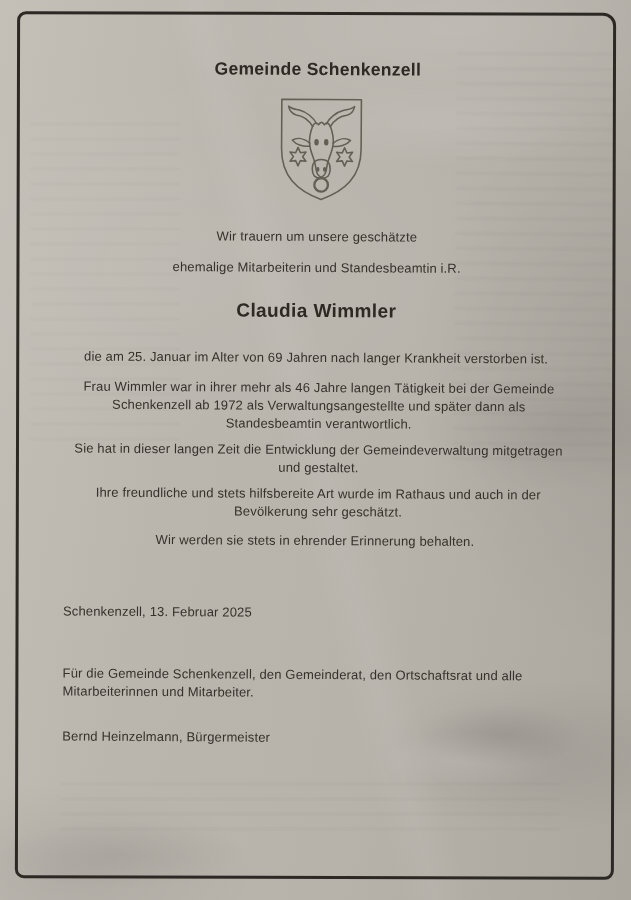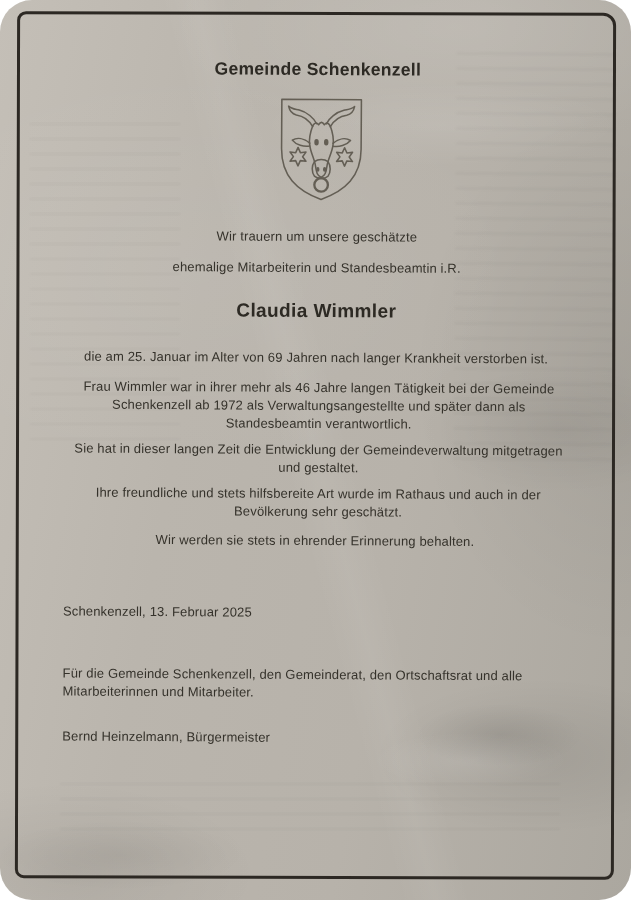--- a/index.html
+++ b/index.html
@@ -24,7 +24,6 @@
       radial-gradient(300px 140px at 10% 97%, rgba(0,0,0,.06), transparent 65%),
       radial-gradient(500px 300px at 30% 30%, rgba(255,255,255,.05), transparent 70%),
       linear-gradient(100deg,#c4bfb7 0%,#bab5ad 32%,#b7b2aa 62%,#aba79f 100%);
-    border-radius: 32px;
   }
   
   .bleed{

